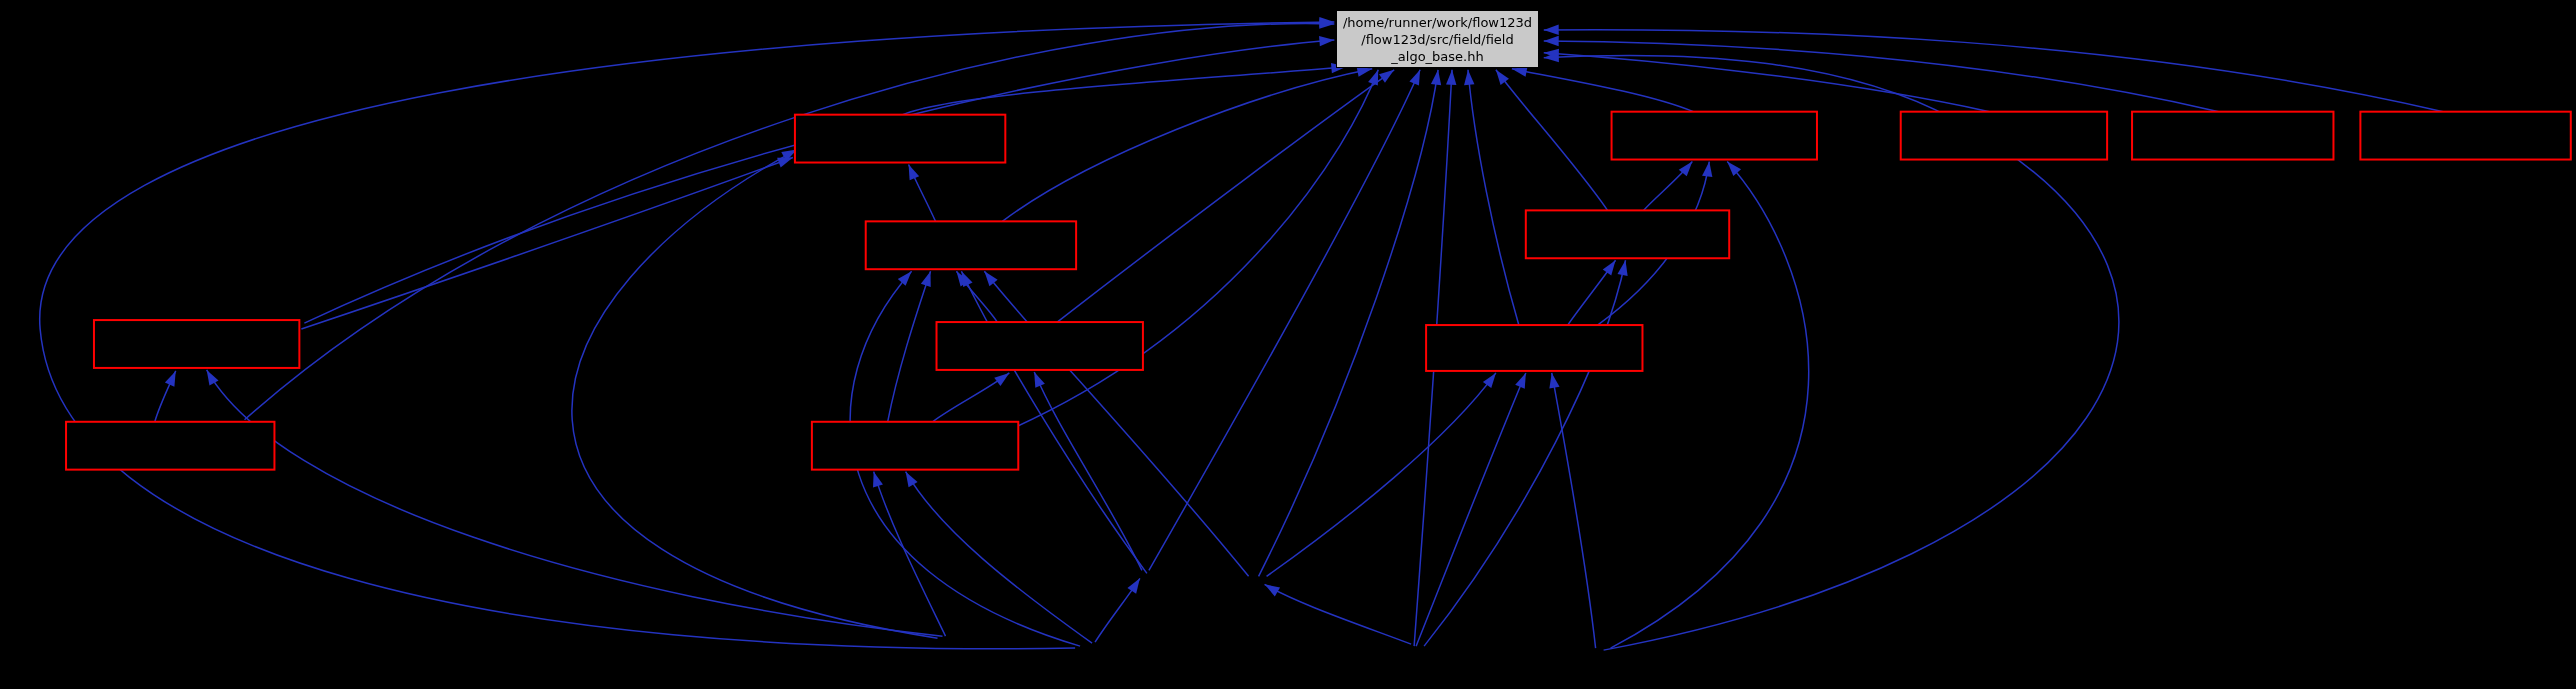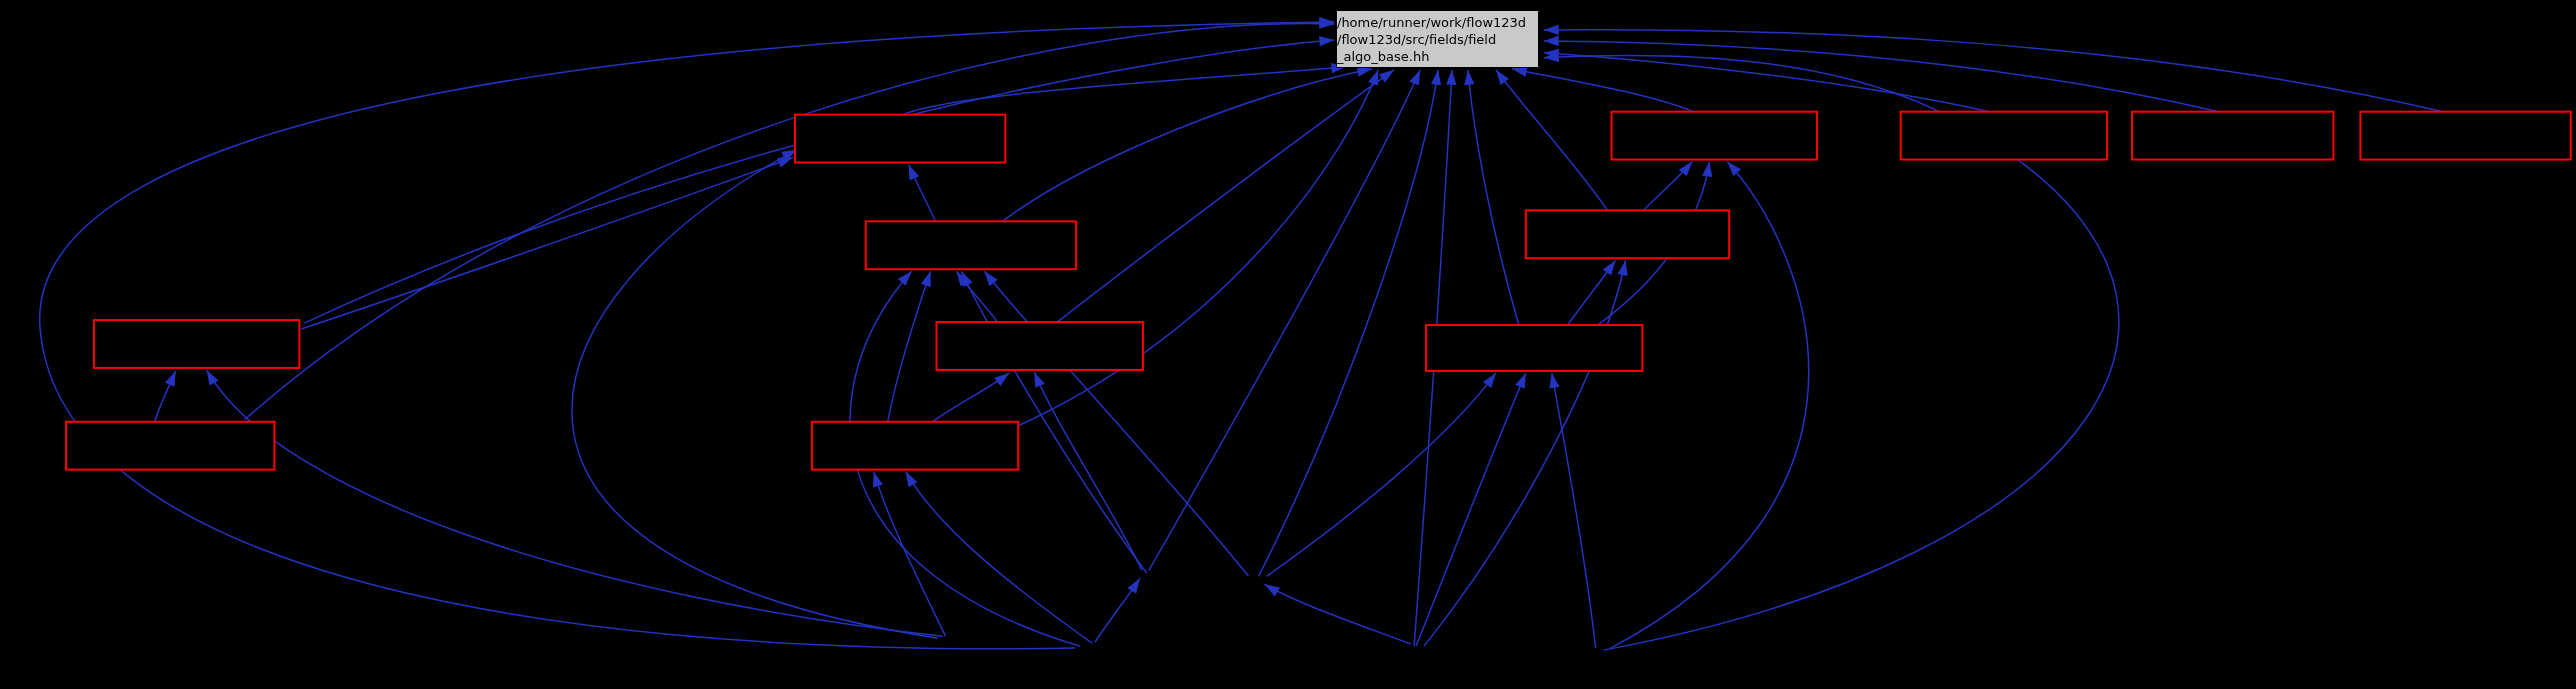--- a/index.html
+++ b/index.html
@@ -24,6 +24,7 @@
   .central-node {
     position: absolute;
     box-sizing: border-box;
+    text-align: center;
     font-size: 13px;
     line-height: 17px;
     padding-top: 3px;

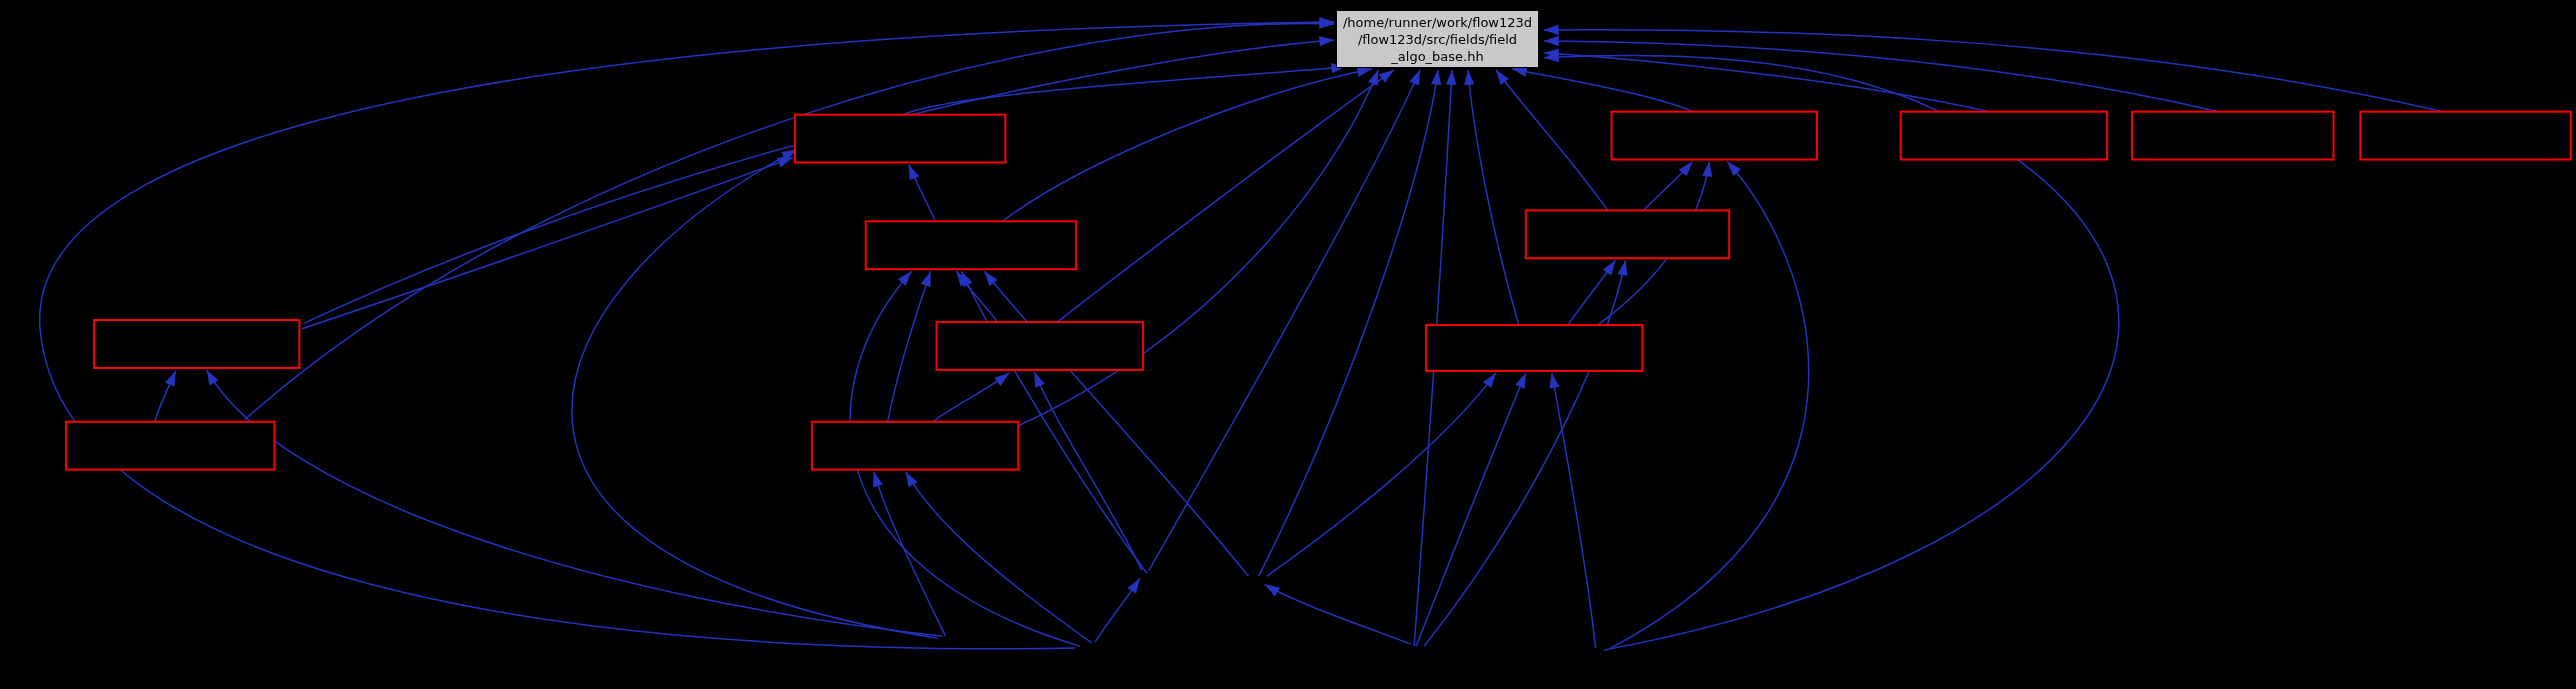--- a/index.html
+++ b/index.html
@@ -134,7 +134,7 @@
     </svg>
   <div class="central-node" id="central-node" style="left: 1336px; top: 10px; width: 203px; height: 58px; background: rgb(201, 201, 201); border: 1px solid rgb(0, 0, 0); color: rgb(0, 0, 0);">
     <div>/home/runner/work/flow123d</div>
-    <div>/flow123d/src/fields/field</div>
+    <div>/flow123d/src/field/field</div>
     <div>_algo_base.hh</div>
   </div>
 </div>

